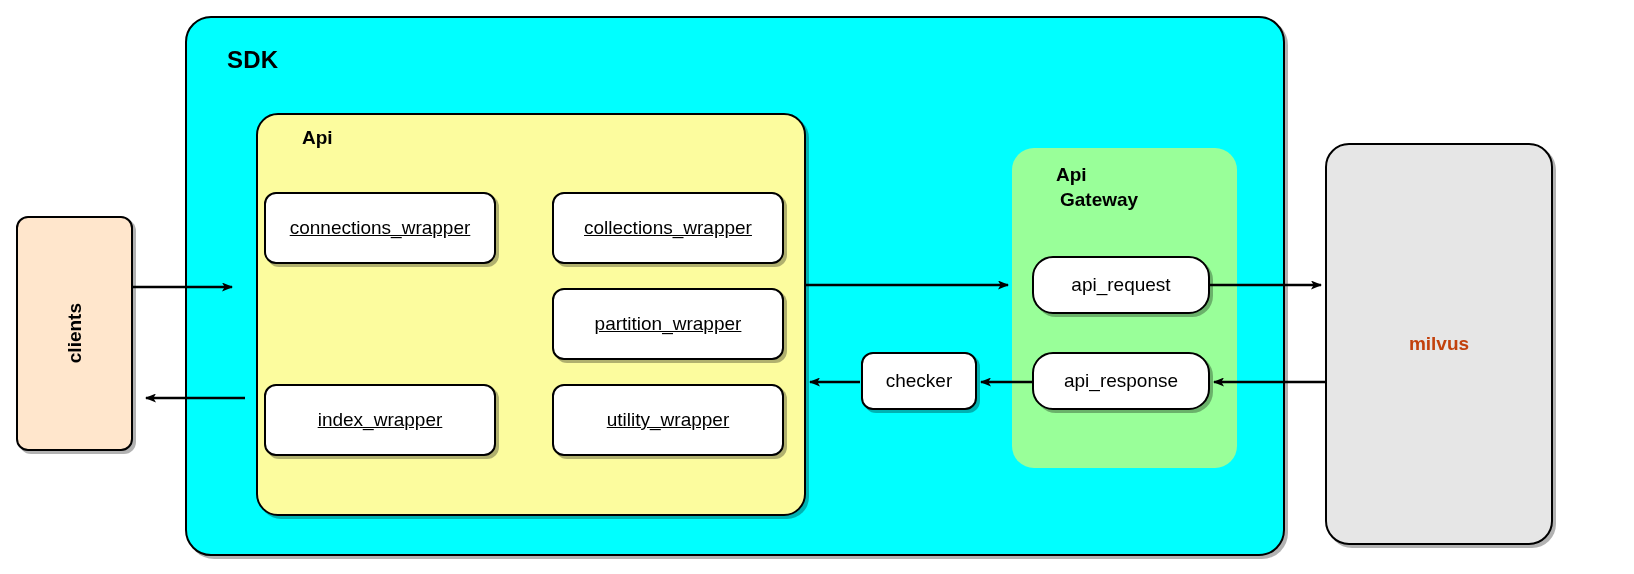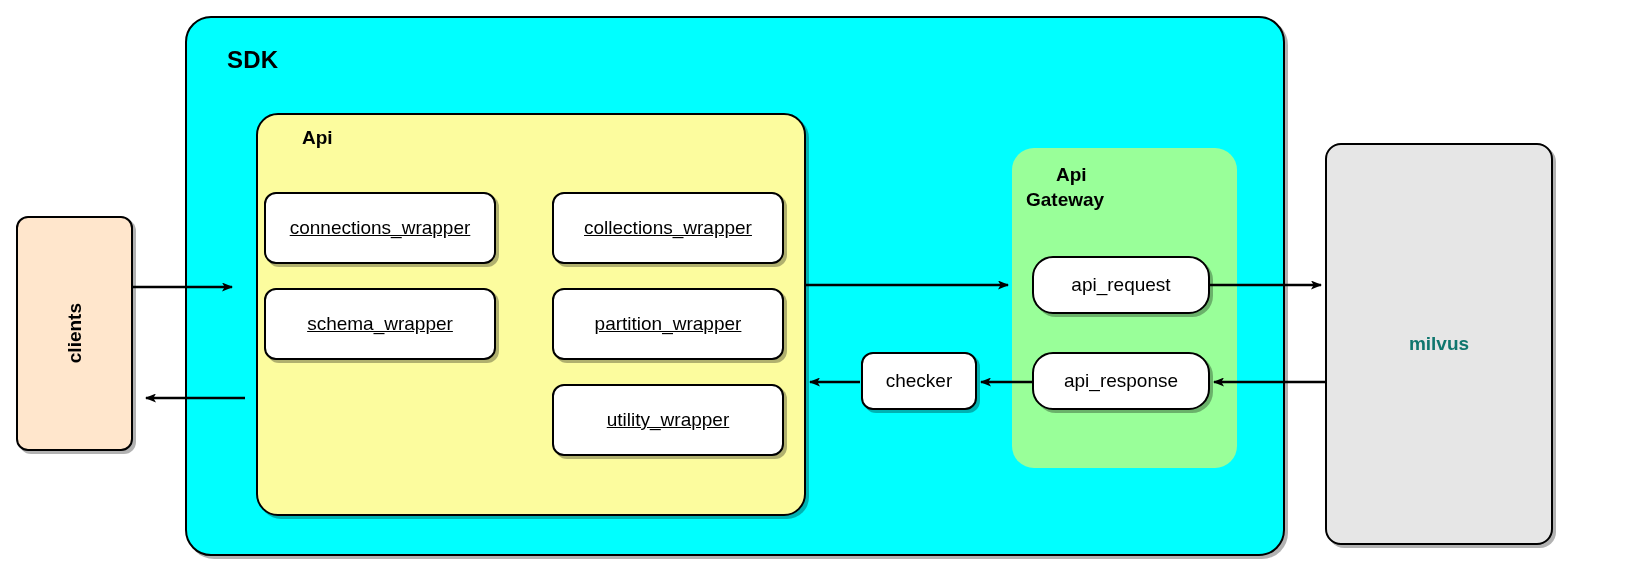--- a/index.html
+++ b/index.html
@@ -111,7 +111,7 @@
     width: 160px;
   }
   #api-gateway-label .ln1 { display: block; padding-left: 30px; }
-  #api-gateway-label .ln2 { display: block; }
+  #api-gateway-label .ln2 { display: block; margin-left: 34px; }
 
   .gateway-box {
     width: 178px;

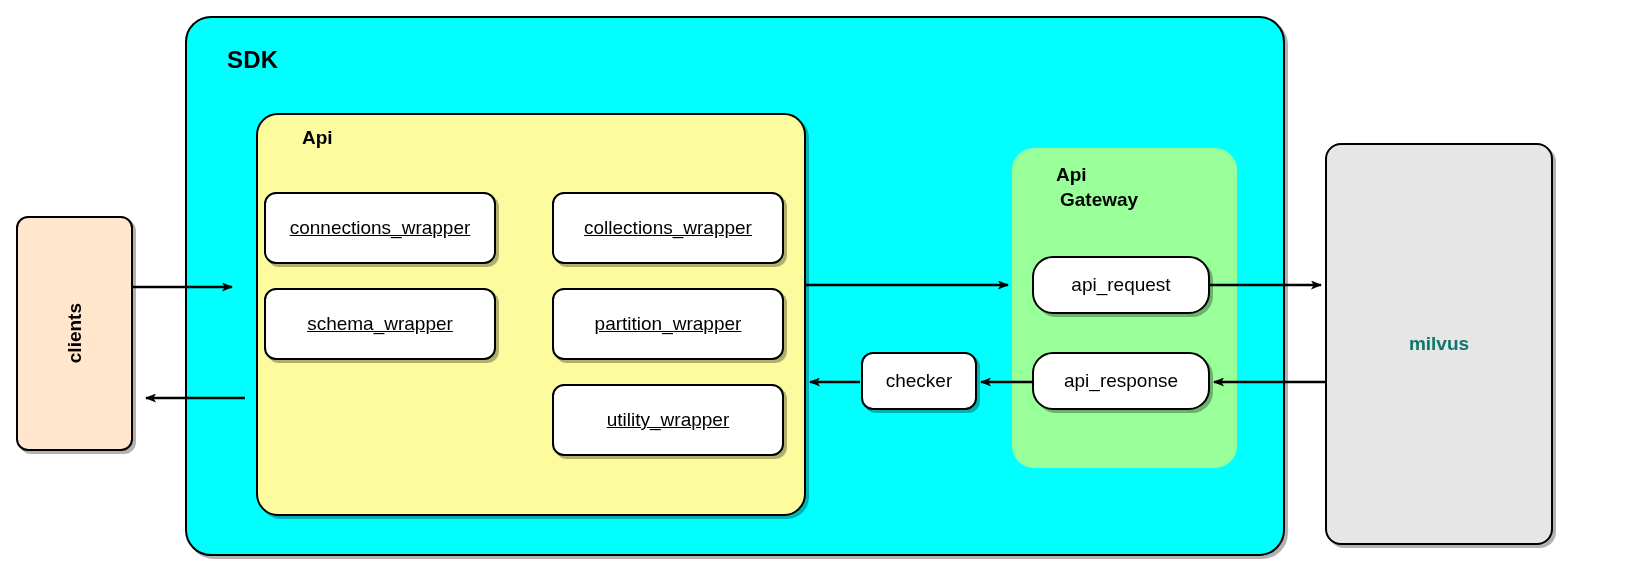--- a/index.html
+++ b/index.html
@@ -210,7 +210,6 @@
 
   <div class="box shadowed wrapper-box col-left row-1">connections_wrapper</div>
   <div class="box shadowed wrapper-box col-right row-1">collections_wrapper</div>
-  <div class="box shadowed wrapper-box col-left row-2">schema_wrapper</div>
   <div class="box shadowed wrapper-box col-right row-2">partition_wrapper</div>
   <div class="box shadowed wrapper-box col-right row-3">utility_wrapper</div>
 

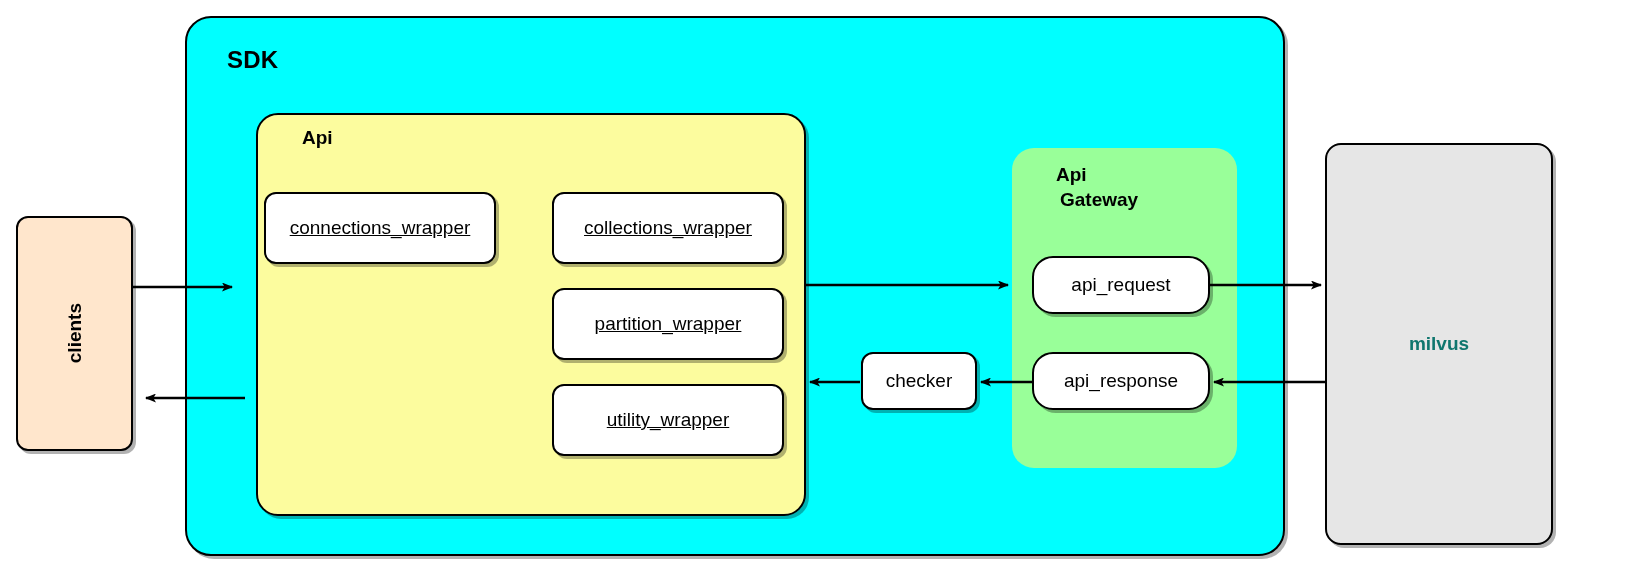--- a/index.html
+++ b/index.html
@@ -168,14 +168,14 @@
     top: 143px;
     width: 228px;
     height: 402px;
-    border-radius: 16px;
+    border-radius: 24px;
     background: #e6e6e6;
     display: flex;
     align-items: center;
     justify-content: center;
     font-size: 19px;
     font-weight: bold;
-    color: #0f766e;
+    color: #c2410c;
   }
 
   

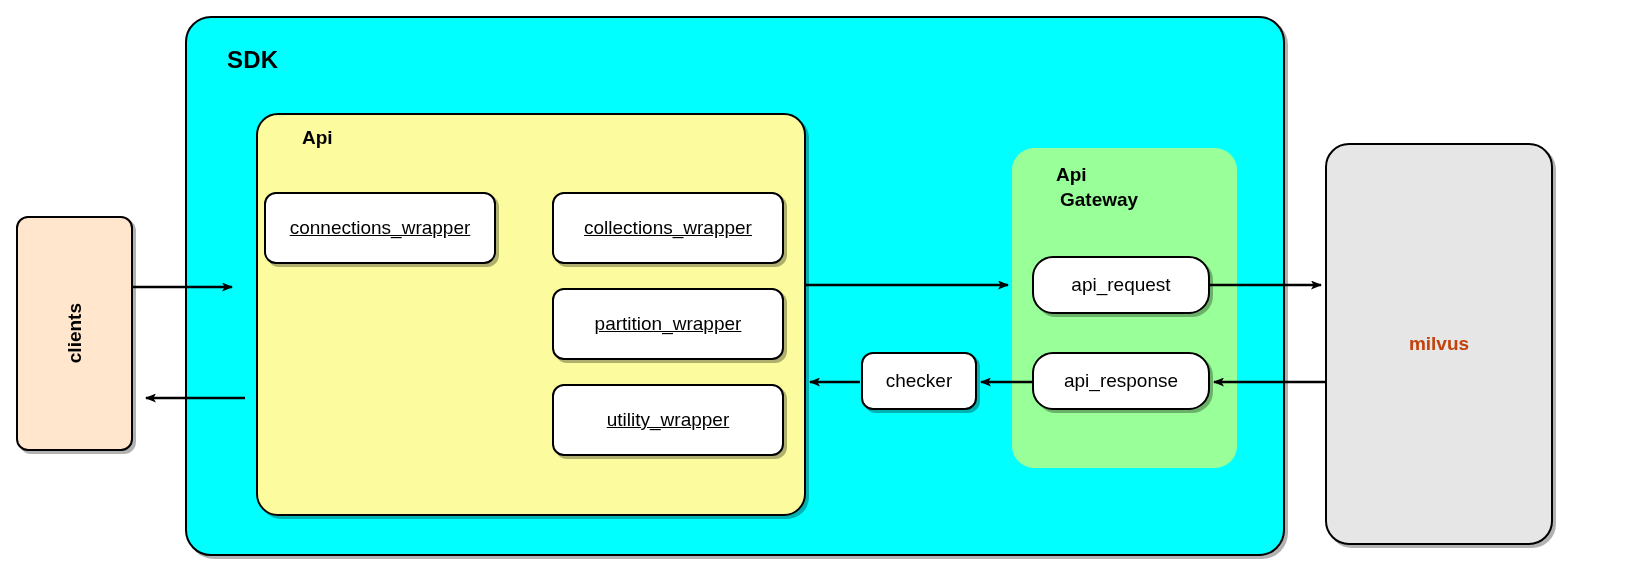--- a/index.html
+++ b/index.html
@@ -211,6 +211,7 @@
   <div class="box shadowed wrapper-box col-left row-1">connections_wrapper</div>
   <div class="box shadowed wrapper-box col-right row-1">collections_wrapper</div>
   <div class="box shadowed wrapper-box col-right row-2">partition_wrapper</div>
+  <div class="box shadowed wrapper-box col-left row-3">index_wrapper</div>
   <div class="box shadowed wrapper-box col-right row-3">utility_wrapper</div>
 
   <div class="box shadowed" id="checker-box">checker</div>

